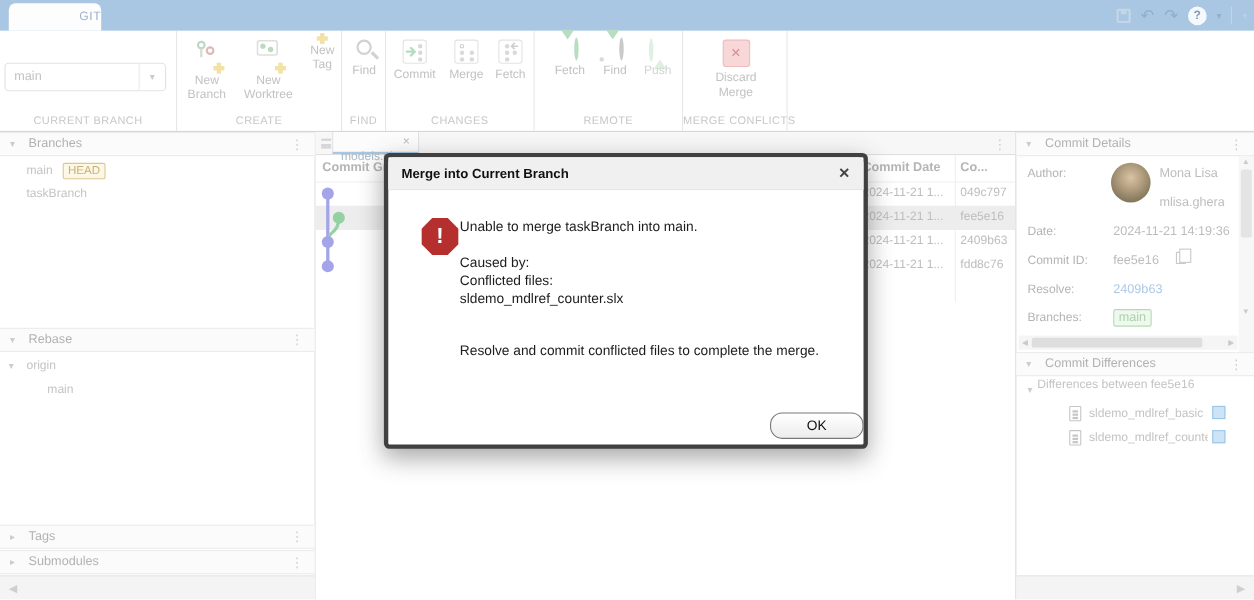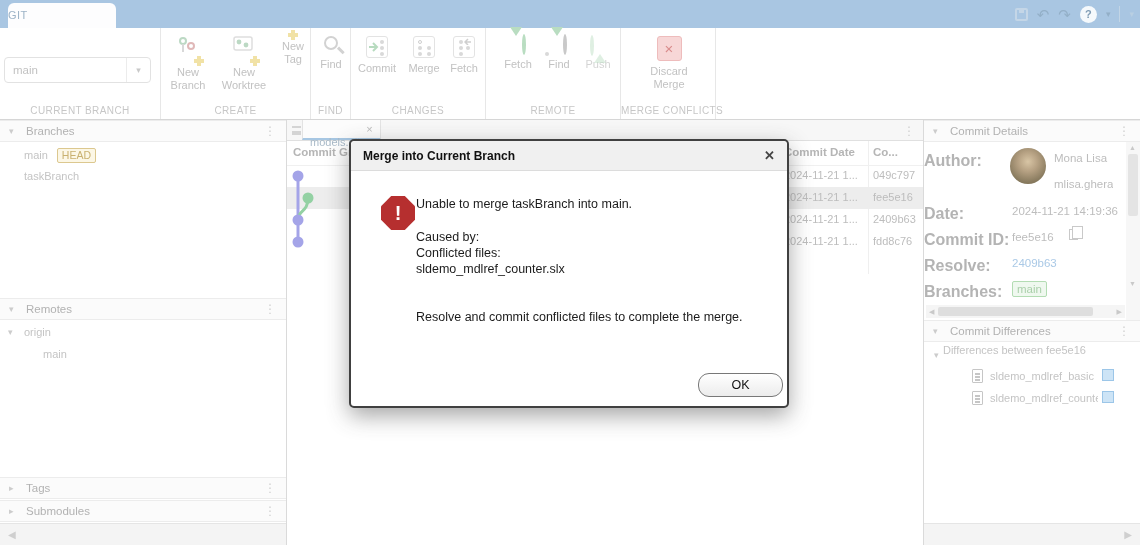--- a/index.html
+++ b/index.html
@@ -9,8 +9,8 @@
 
   
   #titlebar { left:0; top:0; width:1140px; height:28px; background:#a9c6e2; }
-  #git-tab { left:8px; top:3px; width:108px; height:25px; background:#fdfdfe; border-radius:6px 6px 0 0;
-             text-align:left; line-height:25px; font-size:11px; color:#9db3c7; letter-spacing:.5px; }
+  #git-tab { left:8px; top:3px; width:84px; height:25px; background:#fdfdfe; border-radius:6px 6px 0 0;
+             text-align:right; line-height:25px; font-size:11px; color:#9db3c7; letter-spacing:.5px; }
   #qab { right:6px; top:0; height:28px; display:flex; align-items:center; gap:9px; }
   .qab-glyph { color:#93afc7; font-size:15px; line-height:1; }
   .floppy { width:13px; height:13px; border:2px solid #c4d6e7; border-radius:2px; position:relative; }

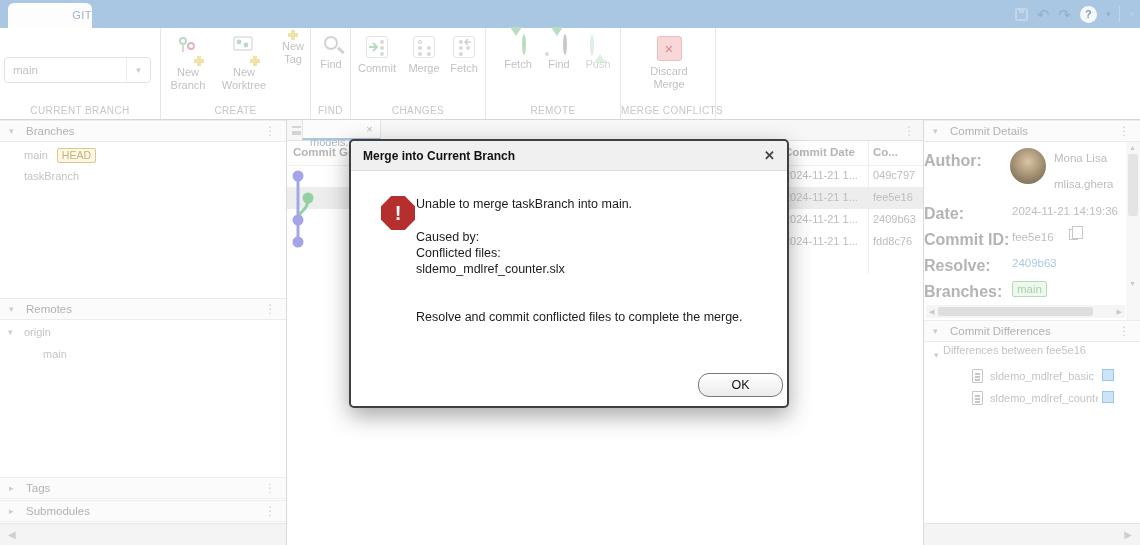--- a/index.html
+++ b/index.html
@@ -102,7 +102,7 @@
   .diff-check { position:absolute; width:12px; height:12px; background:#cde4f6; border:1px solid #9cc6e8; }
 
   
-  #dialog { left:349px; top:139px; width:440px; height:269px; background:#fff; border:2px solid #404040;
+  #dialog { left:349px; top:139px; width:440px; height:269px; background:#fff; border:4px solid #404040;
             border-radius:5px; box-shadow:0 8px 22px rgba(60,60,60,.45); z-index:50; }
   #dialog-titlebar { position:absolute; left:0; top:0; width:100%; height:30px; background:#f0f0f0;
                      border-bottom:1px solid #dcdcdc; border-radius:5px 5px 0 0; }

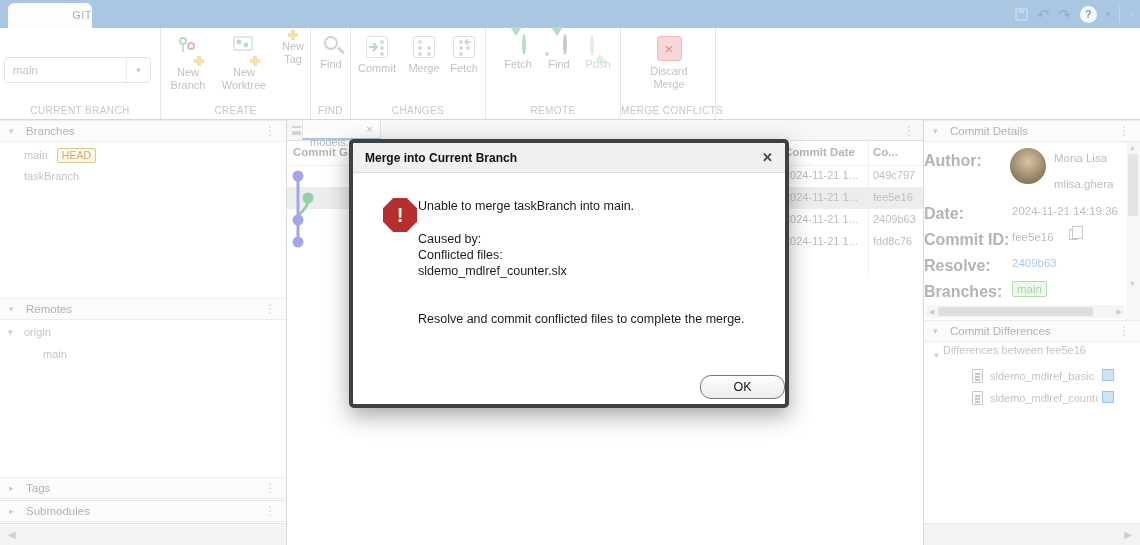--- a/index.html
+++ b/index.html
@@ -81,7 +81,7 @@
 
   
   #right-panel { left:923px; top:120px; width:217px; height:425px; background:#fff; border-left:1px solid #dadada; }
-  .det-label { position:absolute; left:0; font-size:16px; font-weight:bold; color:#b4b4b4; }
+  .det-label { position:absolute; left:10px; font-size:11px; font-weight:normal; color:#b4b4b4; }
   .det-value { position:absolute; font-size:11.5px; color:#bdbdbd; white-space:nowrap; }
   #avatar { left:86px; top:28px; width:36px; height:36px; border-radius:50%;
             background:radial-gradient(circle at 50% 38%, #d8c5a5 0%, #b5a082 35%, #8a7c60 70%, #6e6549 100%); }

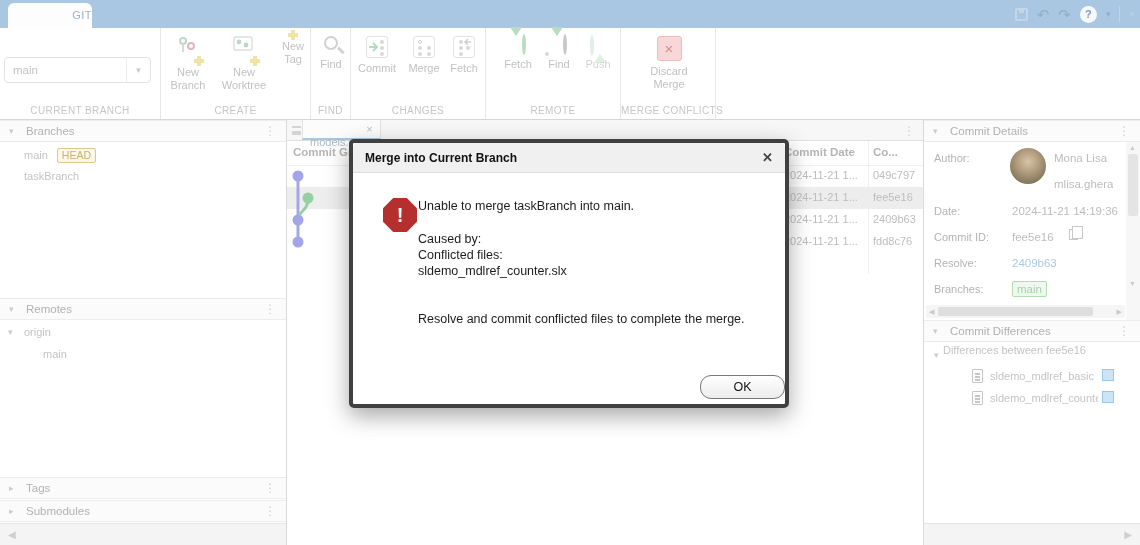--- a/index.html
+++ b/index.html
@@ -265,7 +265,7 @@
 
   <div class="panel-hdr" style="top:178px">
     <span class="caret">▾</span>
-    <span class="hdr-text">Remotes</span>
+    <span class="hdr-text">Rebase</span>
     <span class="kebab">⋮</span>
   </div>
   <div class="abs tree-text" style="left:24px;top:206px">

